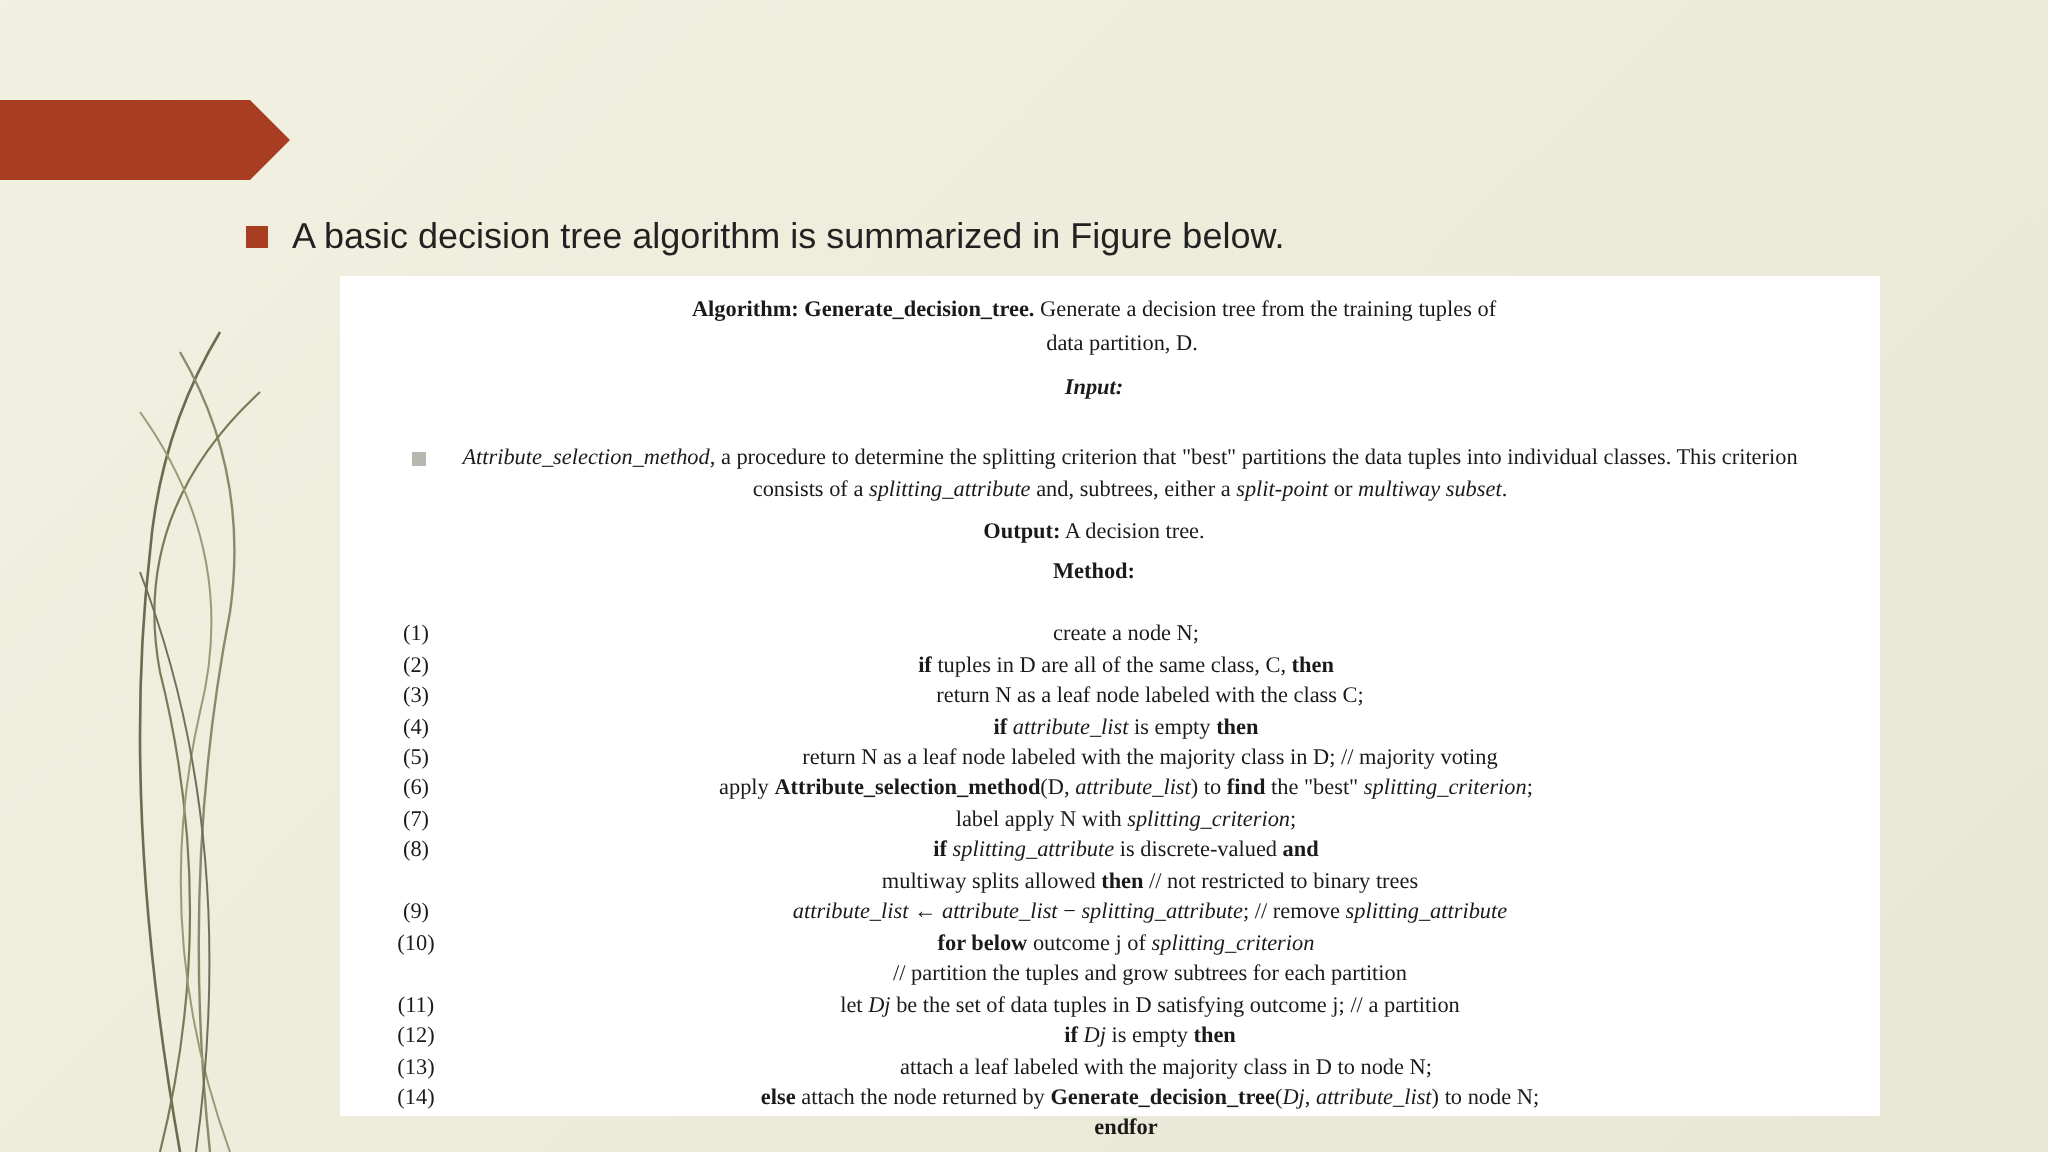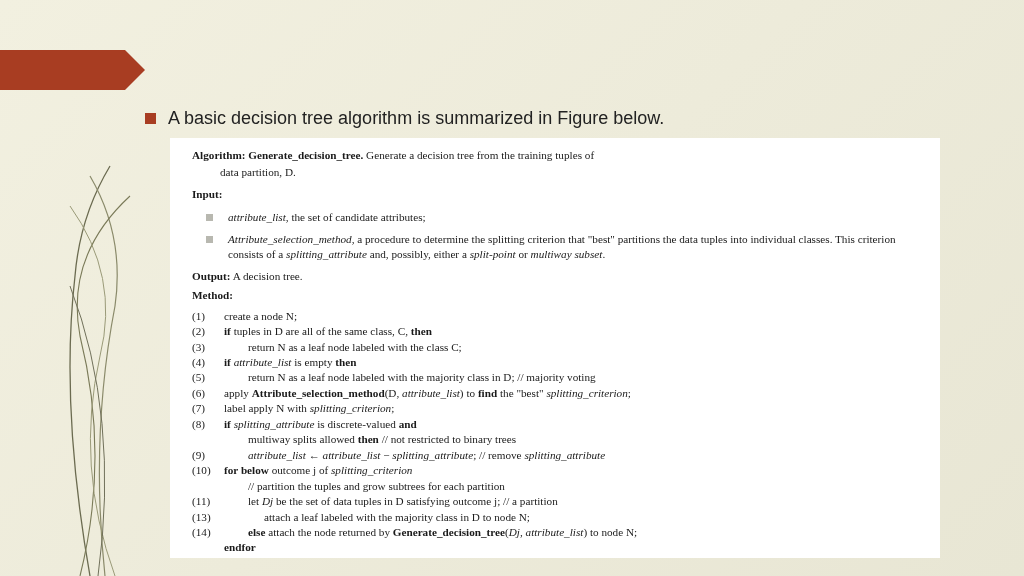--- a/index.html
+++ b/index.html
@@ -41,7 +41,7 @@
   .bullet-row {
     position: absolute;
     top: 108px;
-    left: 145px;
+    left: 123px;
     display: flex;
     align-items: center;
     gap: 12px;

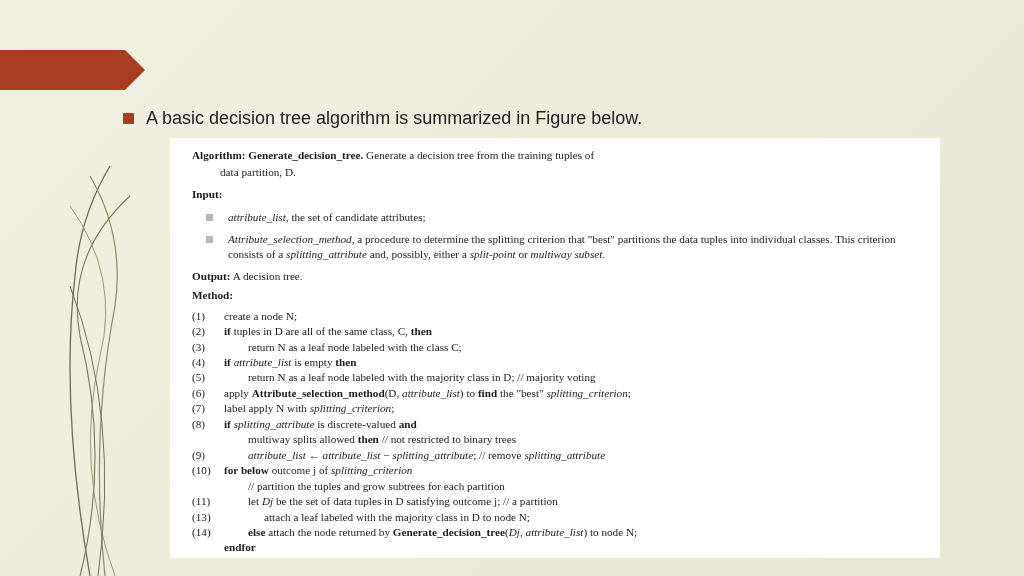--- a/index.html
+++ b/index.html
@@ -69,6 +69,7 @@
     color: #1a1a1a;
     font-size: 11.2px;
     line-height: 1.38;
+    text-align: center;
   }
   .algo-box .alg-title { margin-bottom: 2px; }
   .algo-box .indent1 { margin-left: 28px; }

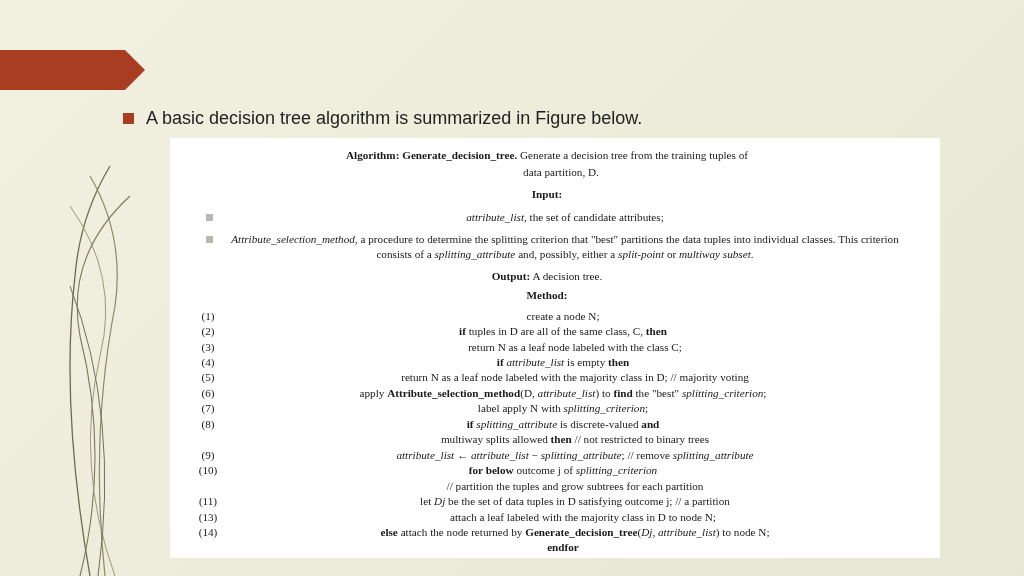--- a/index.html
+++ b/index.html
@@ -73,7 +73,7 @@
   }
   .algo-box .alg-title { margin-bottom: 2px; }
   .algo-box .indent1 { margin-left: 28px; }
-  .algo-box .input-head { font-weight: bold; margin-top: 6px; margin-bottom: 8px; }
+  .algo-box .input-head { font-weight: bold; margin-top: 6px; margin-bottom: 20px; font-style: italic; }
   .input-list { list-style: none; margin-left: 14px; }
   .input-list li {
     position: relative;

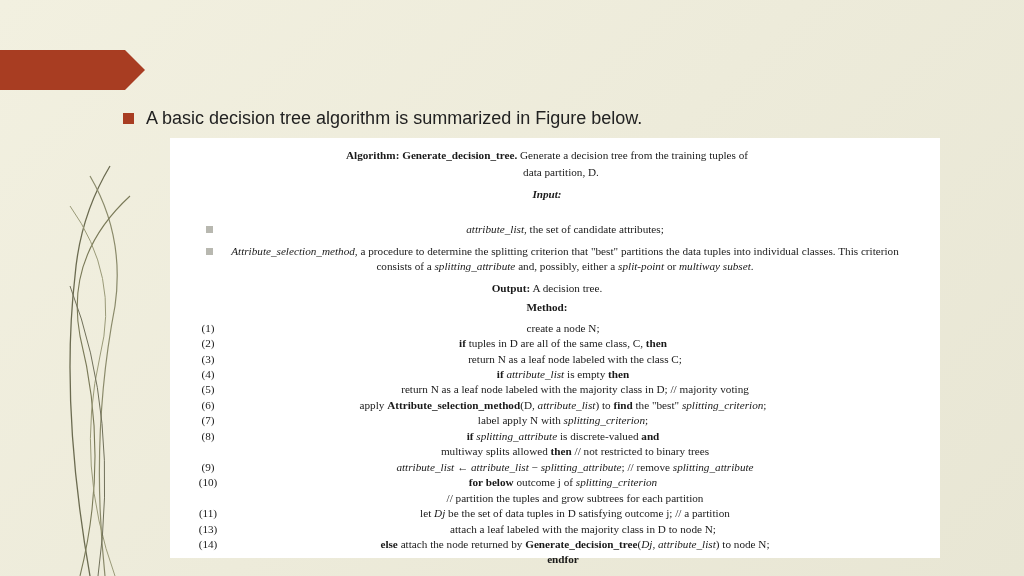--- a/index.html
+++ b/index.html
@@ -129,9 +129,6 @@
 
   <ul class="input-list">
     <li>
-      <i>attribute_list</i><span>, the set of candidate attributes;</span>
-    </li>
-    <li>
       <i>Attribute_selection_method</i><span>, a procedure to determine the splitting criterion that "best" partitions the data tuples into individual classes. This criterion consists of a </span><i>splitting_attribute</i><span> and, possibly, either a </span><i>split-point</i><span> or </span><i>multiway subset</i><span>.</span>
     </li>
   </ul>

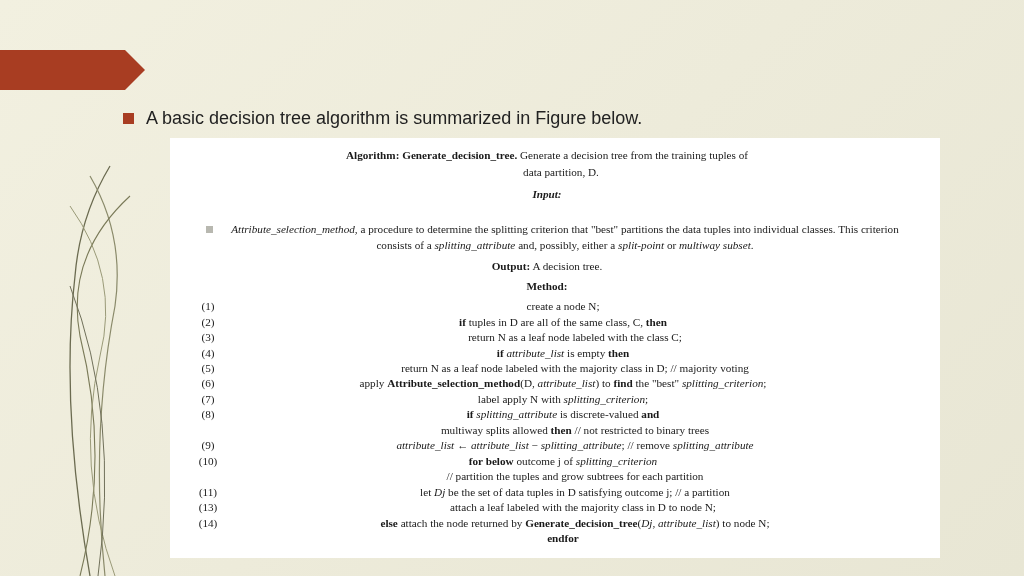--- a/index.html
+++ b/index.html
@@ -129,7 +129,7 @@
 
   <ul class="input-list">
     <li>
-      <i>Attribute_selection_method</i><span>, a procedure to determine the splitting criterion that "best" partitions the data tuples into individual classes. This criterion consists of a </span><i>splitting_attribute</i><span> and, possibly, either a </span><i>split-point</i><span> or </span><i>multiway subset</i><span>.</span>
+      <i>Attribute_selection_method</i><span>, a procedure to determine the splitting criterion that "best" partitions the data tuples into individual classes. This criterion consists of a </span><i>splitting_attribute</i><span> and, subtrees, either a </span><i>split-point</i><span> or </span><i>multiway subset</i><span>.</span>
     </li>
   </ul>
 

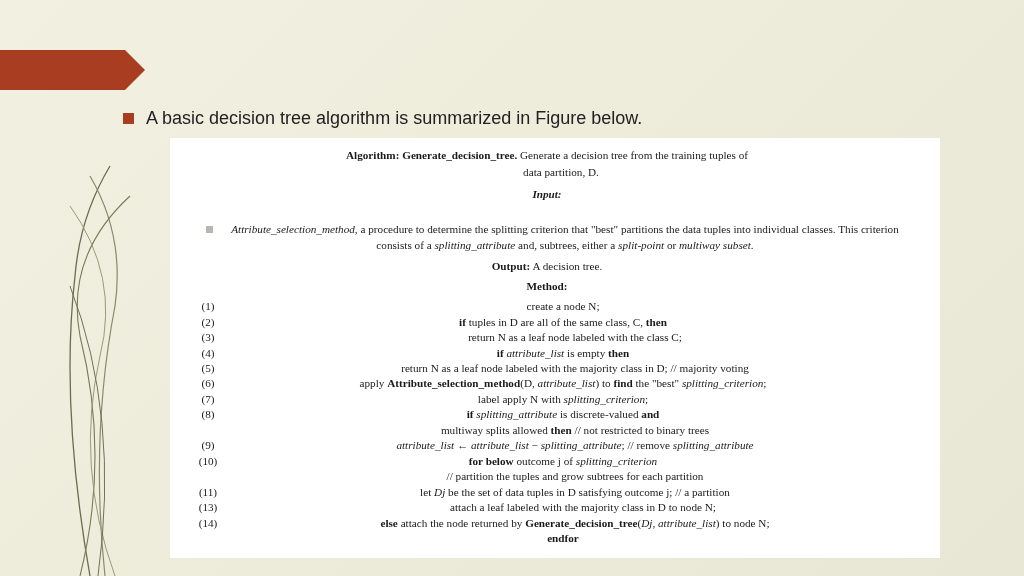--- a/index.html
+++ b/index.html
@@ -90,7 +90,7 @@
     background: #b8b8b0;
   }
   .output-line { margin-top: 4px; margin-bottom: 4px; }
-  .method-head { font-weight: bold; margin-bottom: 5px; }
+  .method-head { font-weight: bold; margin-bottom: 16px; }
   .steps { margin-left: 0; }
   .step-row { display: flex; }
   .step-num { width: 32px; flex-shrink: 0; }

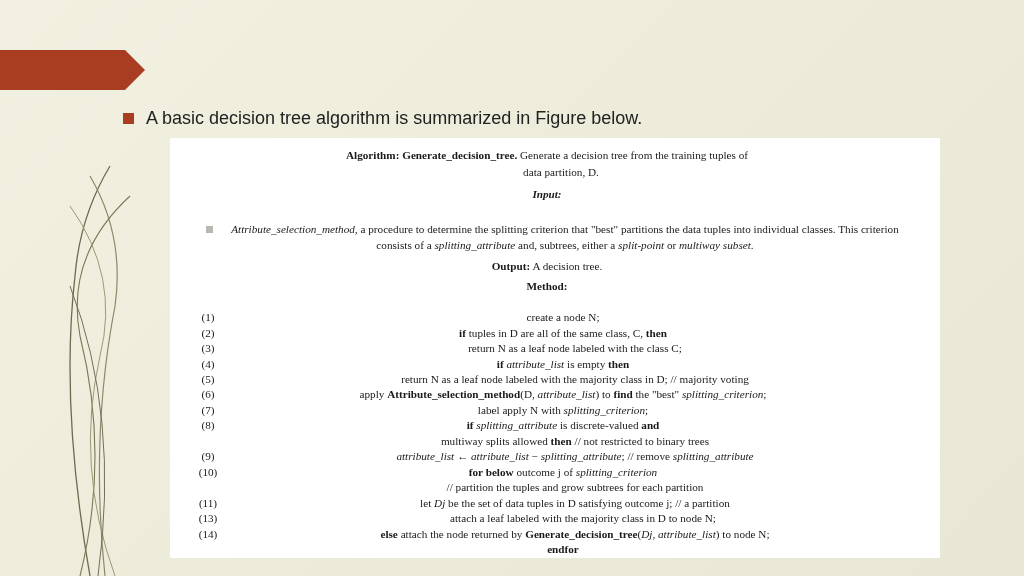--- a/index.html
+++ b/index.html
@@ -193,6 +193,10 @@
         <span class="step-txt pad1"><span>let </span><i>Dj</i><span> be the set of data tuples in D satisfying outcome j; // a partition</span></span>
       </div>
     <div class="step-row">
+        <span class="step-num">(12)</span>
+        <span class="step-txt pad1"><b>if </b><i>Dj</i><span> is empty </span><b>then</b></span>
+      </div>
+    <div class="step-row">
         <span class="step-num">(13)</span>
         <span class="step-txt pad2">attach a leaf labeled with the majority class in D to node N;</span>
       </div>

